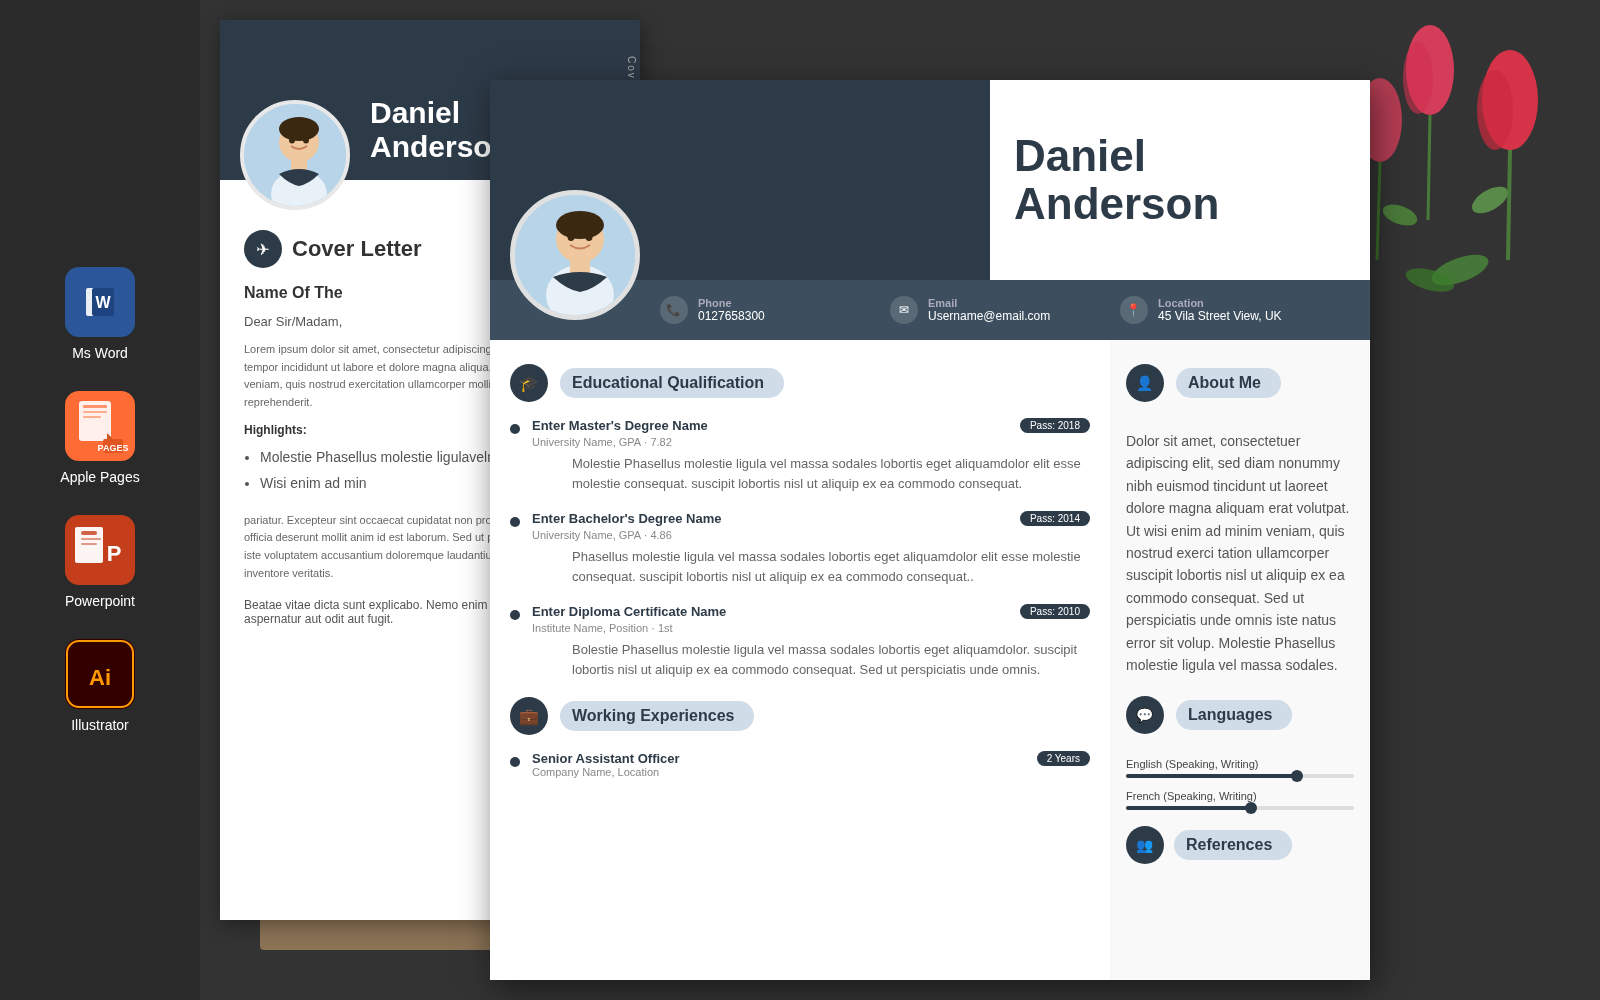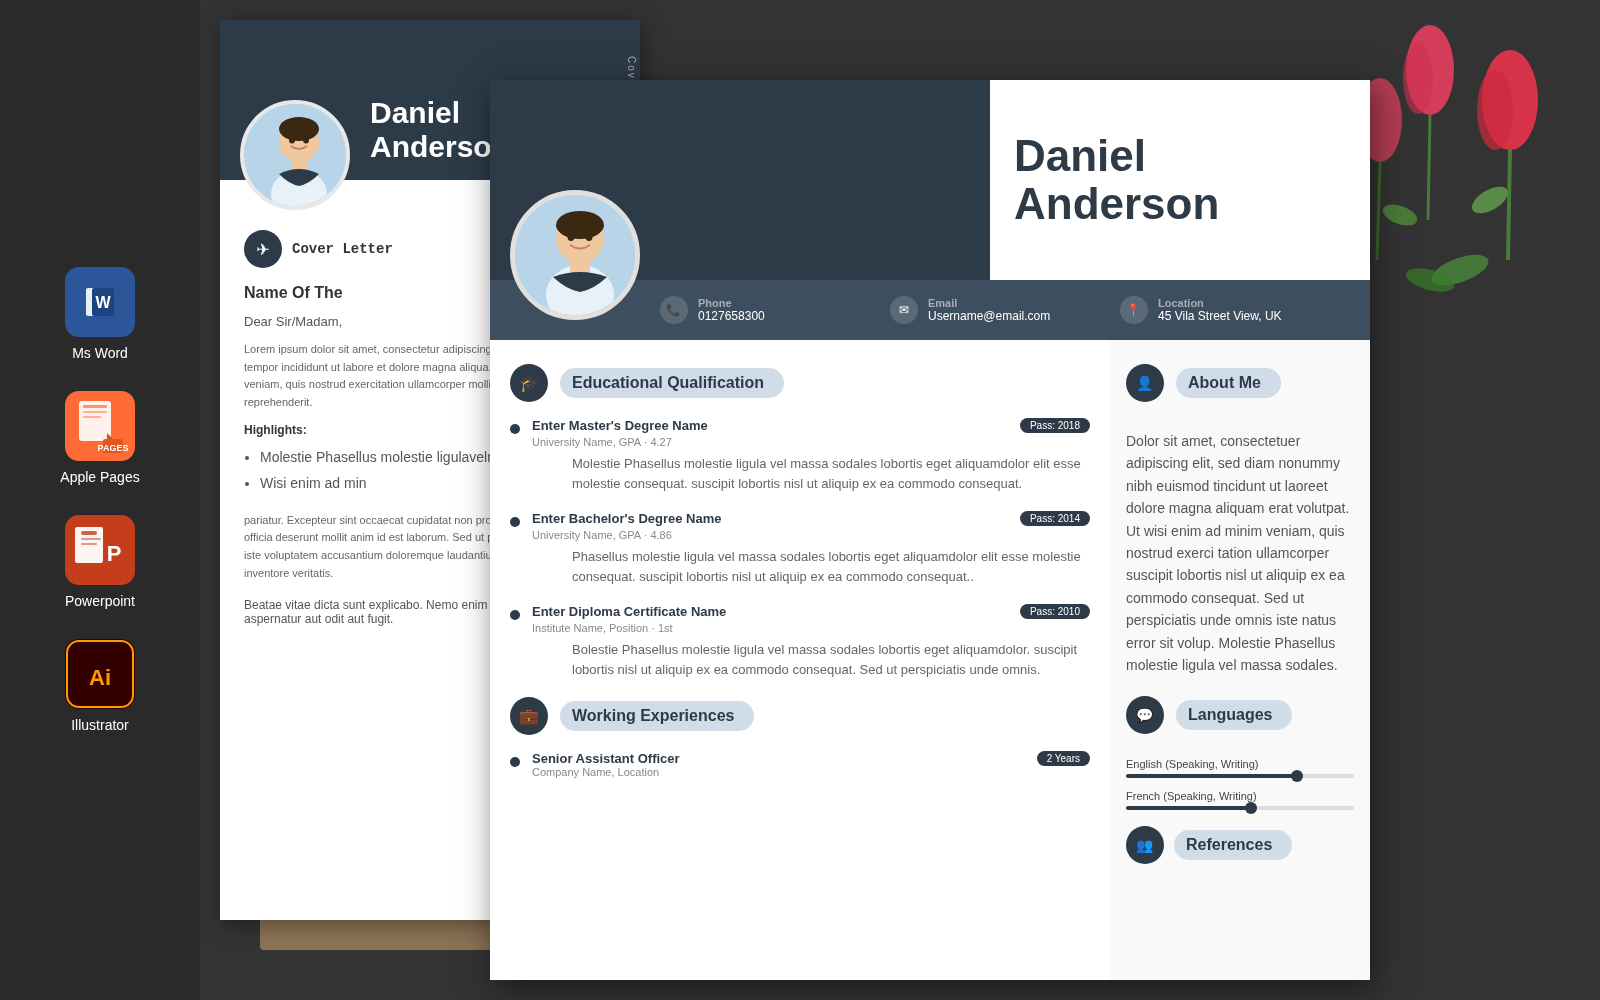--- a/index.html
+++ b/index.html
@@ -139,10 +139,9 @@
     }
 
     .badge-title {
-      font-size: 14px;
+      font-size: 22px;
       color: #333;
       font-weight: bold;
-      font-family: Liberation Mono, monospace;
     }
 
     .cover-recipient {

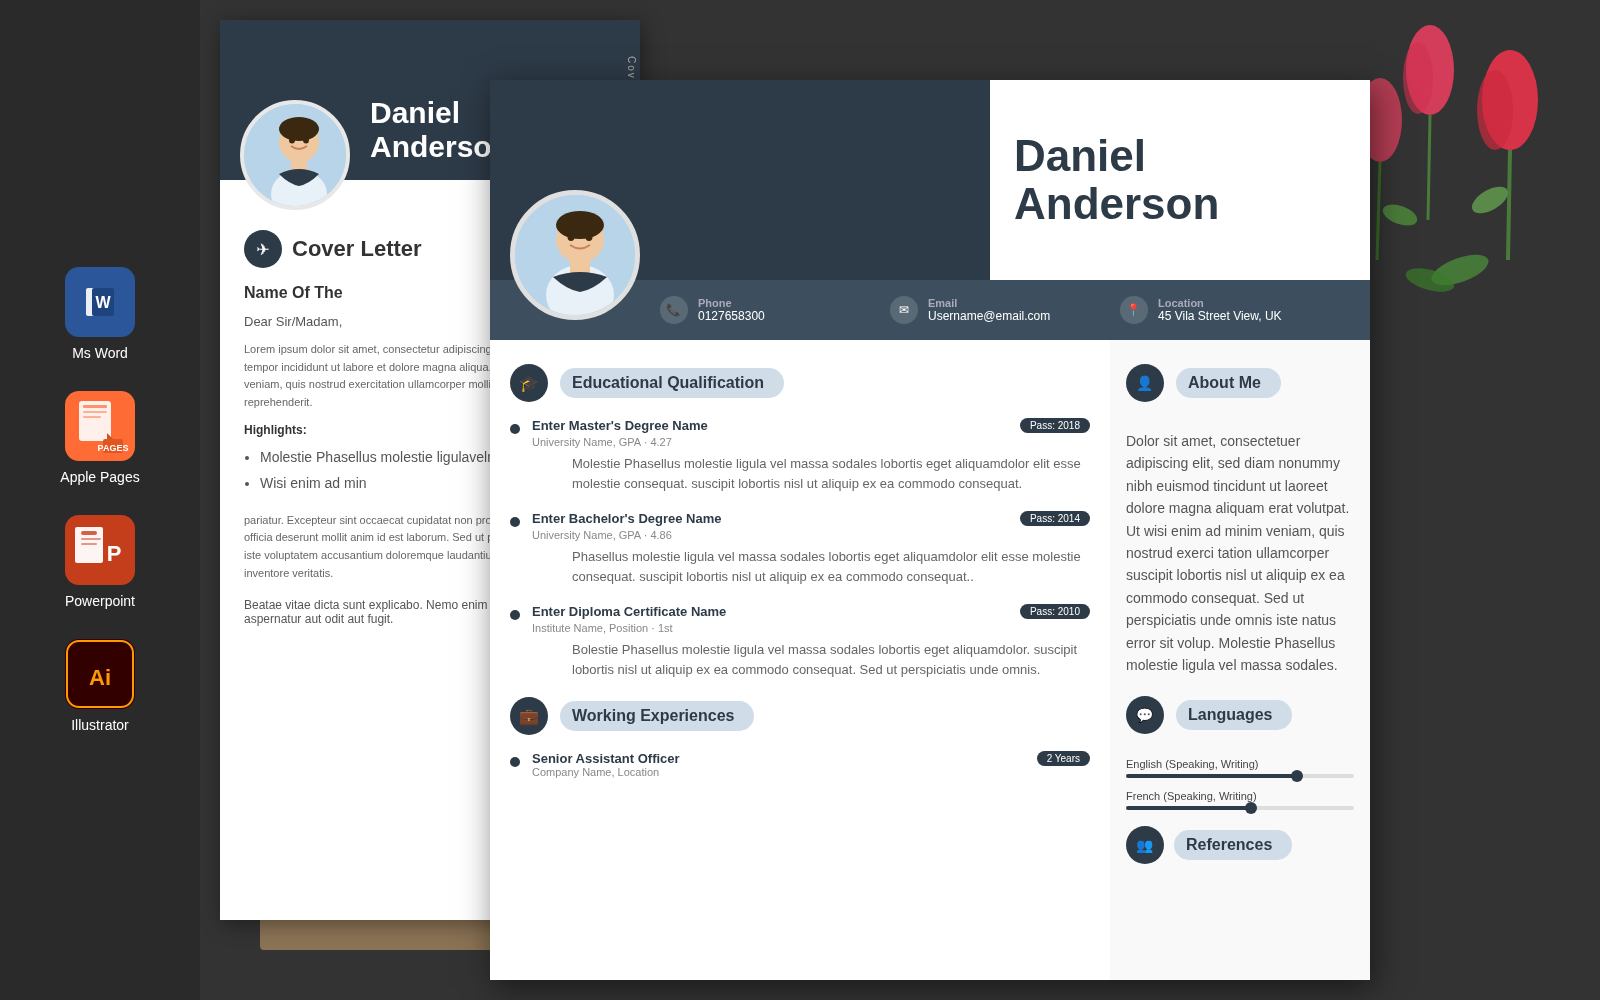--- a/index.html
+++ b/index.html
@@ -733,7 +733,7 @@
               <span class="edu-degree">Enter Master's Degree Name</span>
               <span class="pass-badge">Pass: 2018</span>
             </div>
-            <div class="edu-uni">University Name, GPA · 4.27</div>
+            <div class="edu-uni">University Name, GPA · 7.82</div>
             <div class="edu-desc">Molestie Phasellus molestie ligula vel massa sodales lobortis eget aliquamdolor elit esse molestie consequat. suscipit lobortis nisl ut aliquip ex ea commodo consequat.</div>
           </div>
         </div>

